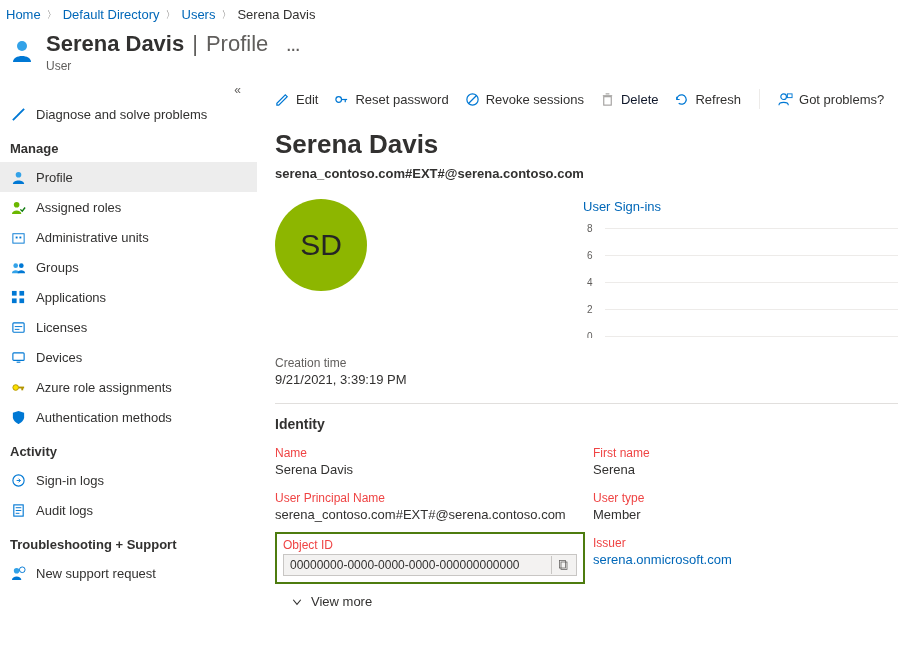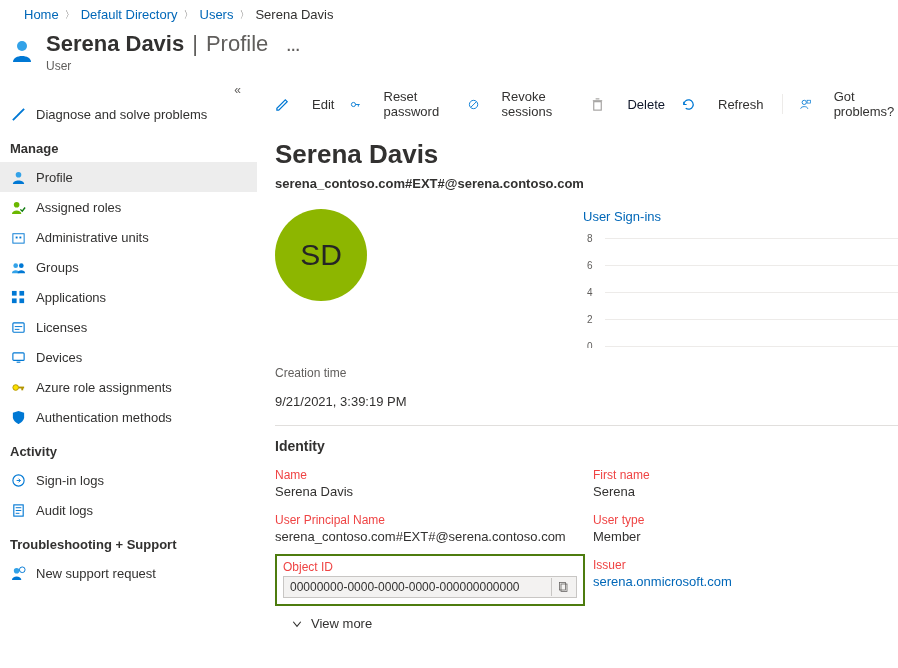--- a/index.html
+++ b/index.html
@@ -7,7 +7,7 @@
   a { text-decoration: none; cursor: pointer; }
 
   
-  .breadcrumb { padding: 7px 10px 5px 24px; display: flex; align-items: center; gap: 6px; font-size: 13px; }
+  .breadcrumb { padding: 7px 10px 5px 6px; display: flex; align-items: center; gap: 6px; font-size: 13px; }
   .breadcrumb a { color: #0067b8; }
   .breadcrumb .sep { color: #605e5c; font-size: 10px; }
   .breadcrumb .current { color: #323130; }

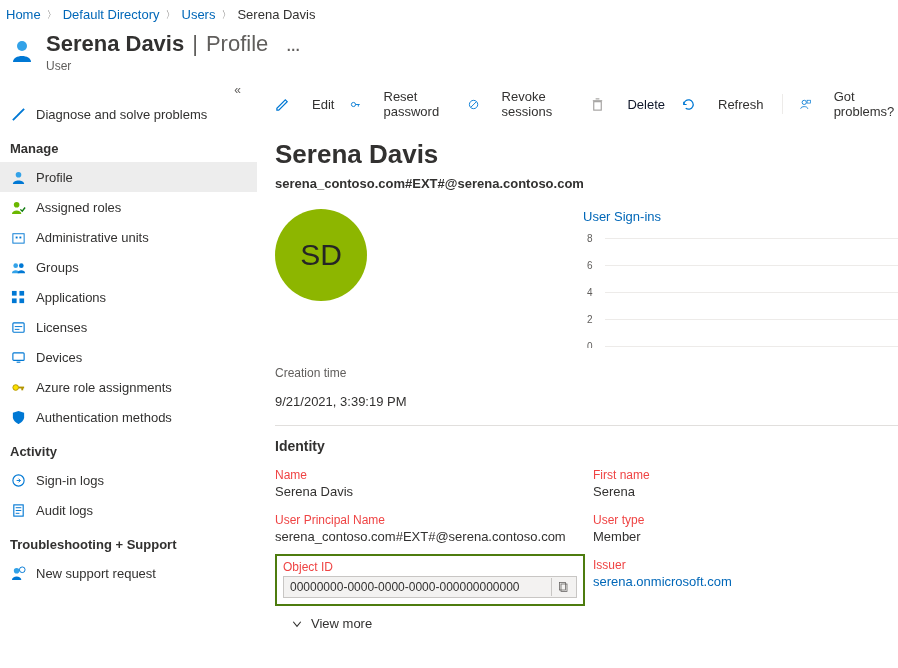--- a/index.html
+++ b/index.html
@@ -36,7 +36,7 @@
 
   
   .cmdbar { display: flex; align-items: center; gap: 16px; padding: 4px 0 6px 0; }
-  .cmdbtn { display: inline-flex; align-items: center; gap: 22px; font-size: 13px; color: #323130; cursor: pointer; }
+  .cmdbtn { display: inline-flex; align-items: center; gap: 6px; font-size: 13px; color: #323130; cursor: pointer; }
   .cmdbtn.disabled { color: #0f172a; cursor: default;}
   .cmdbtn svg { width: 15px; height: 15px; }
   .cmd-sep { width: 1px; height: 20px; background: #edebe9; margin: 0 2px;}

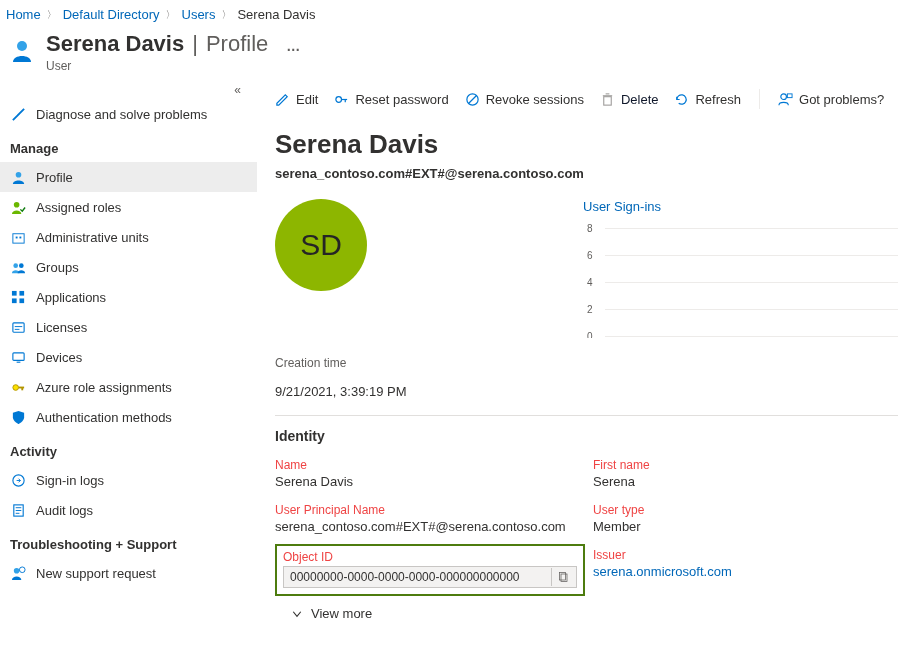--- a/index.html
+++ b/index.html
@@ -58,7 +58,7 @@
 
   .meta-block { margin-top: 18px; }
   .meta-label { font-size: 12px; color: #605e5c; }
-  .meta-value { font-size: 13px; margin-top: 14px; }
+  .meta-value { font-size: 13px; margin-top: 2px; }
 
   .hr { border: none; border-top: 1px solid #e1dfdd; margin: 16px 0 12px 0; }
 

